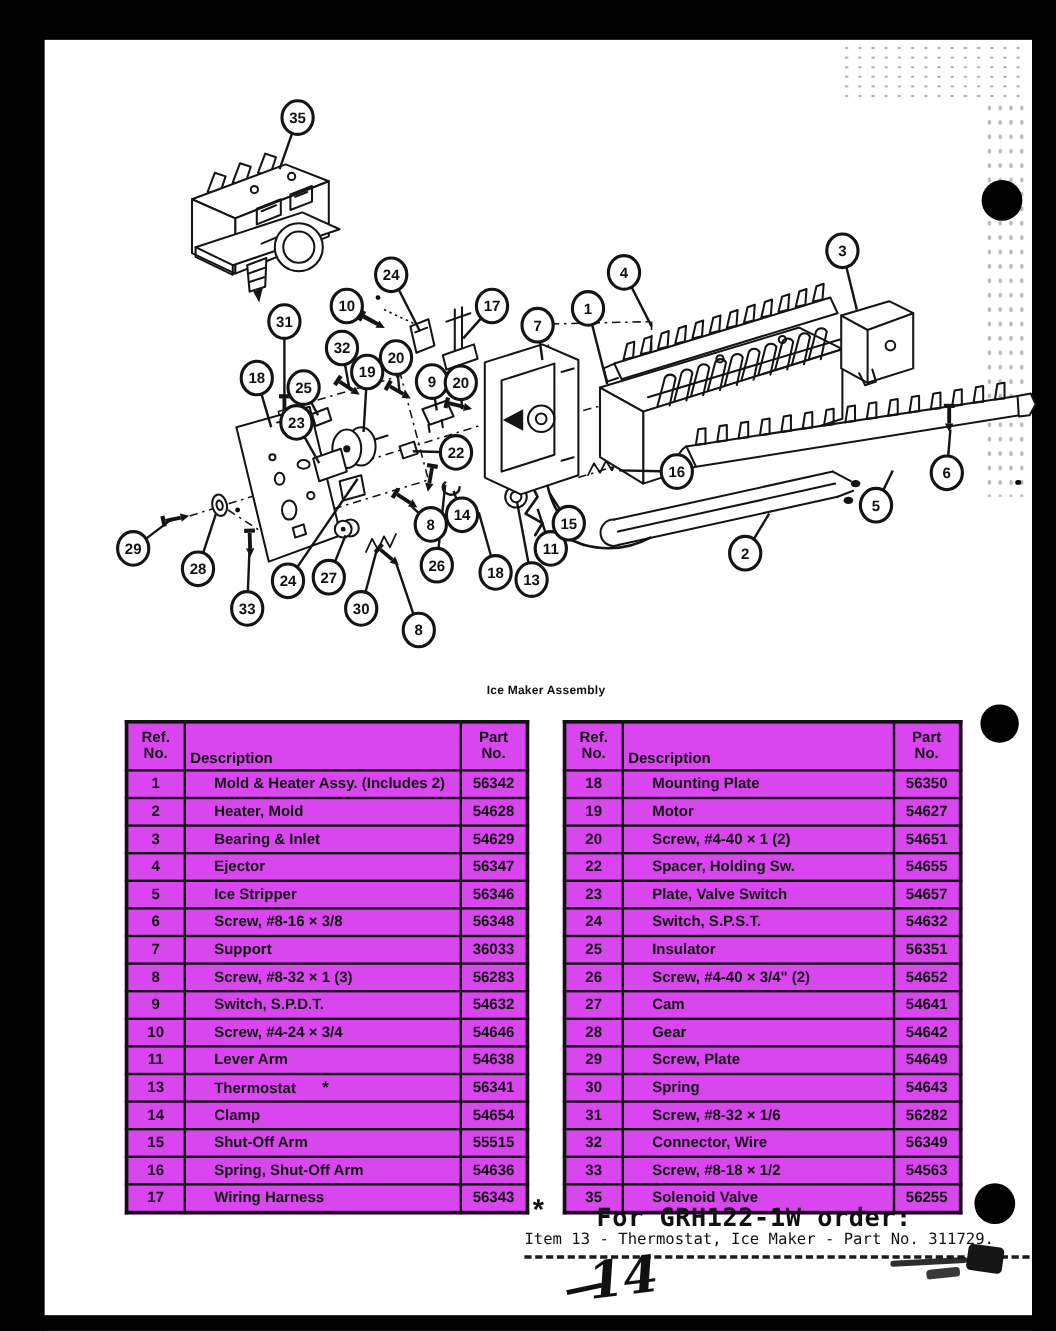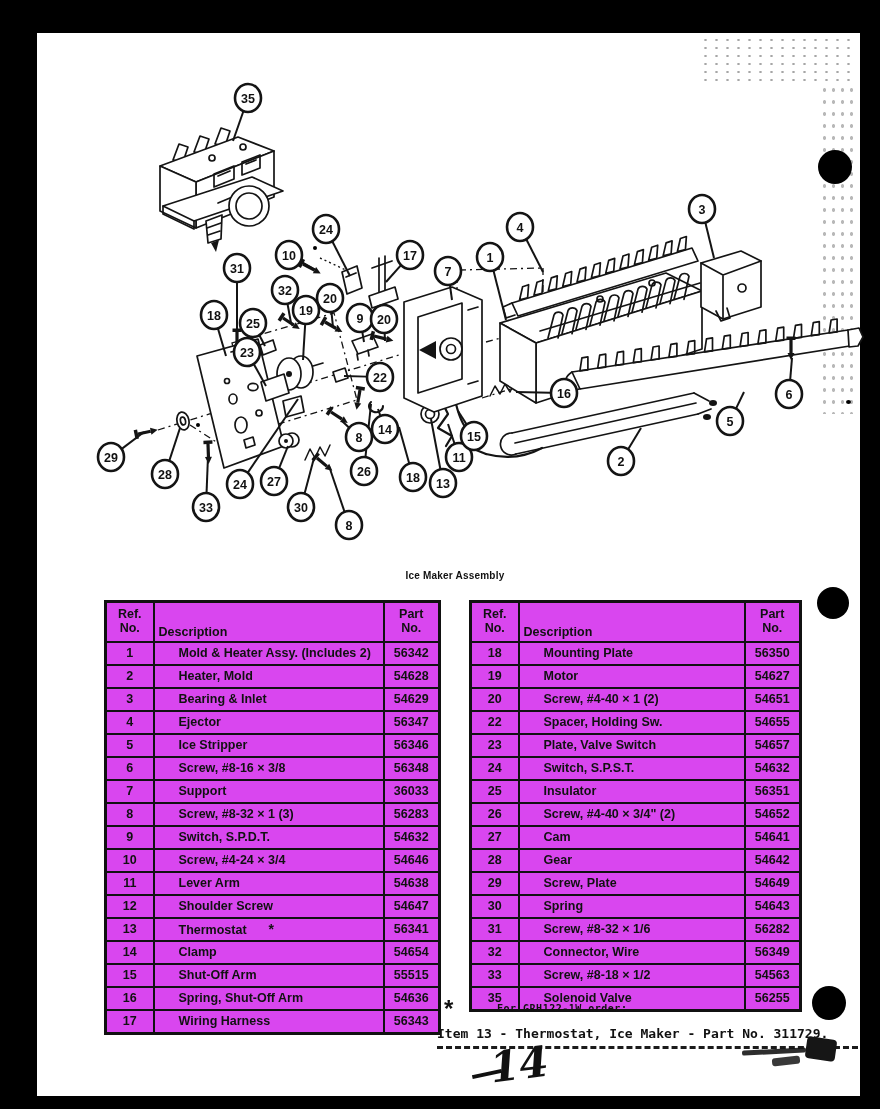--- a/index.html
+++ b/index.html
@@ -498,11 +498,6 @@
         <td class="c-part">54638</td>
       </tr>
       <tr>
-        <td class="c-ref">12</td>
-        <td class="c-desc">Shoulder Screw</td>
-        <td class="c-part">54647</td>
-      </tr>
-      <tr>
         <td class="c-ref">13</td>
         <td class="c-desc">Thermostat<span class="row-marker">*</span></td>
         <td class="c-part">56341</td>

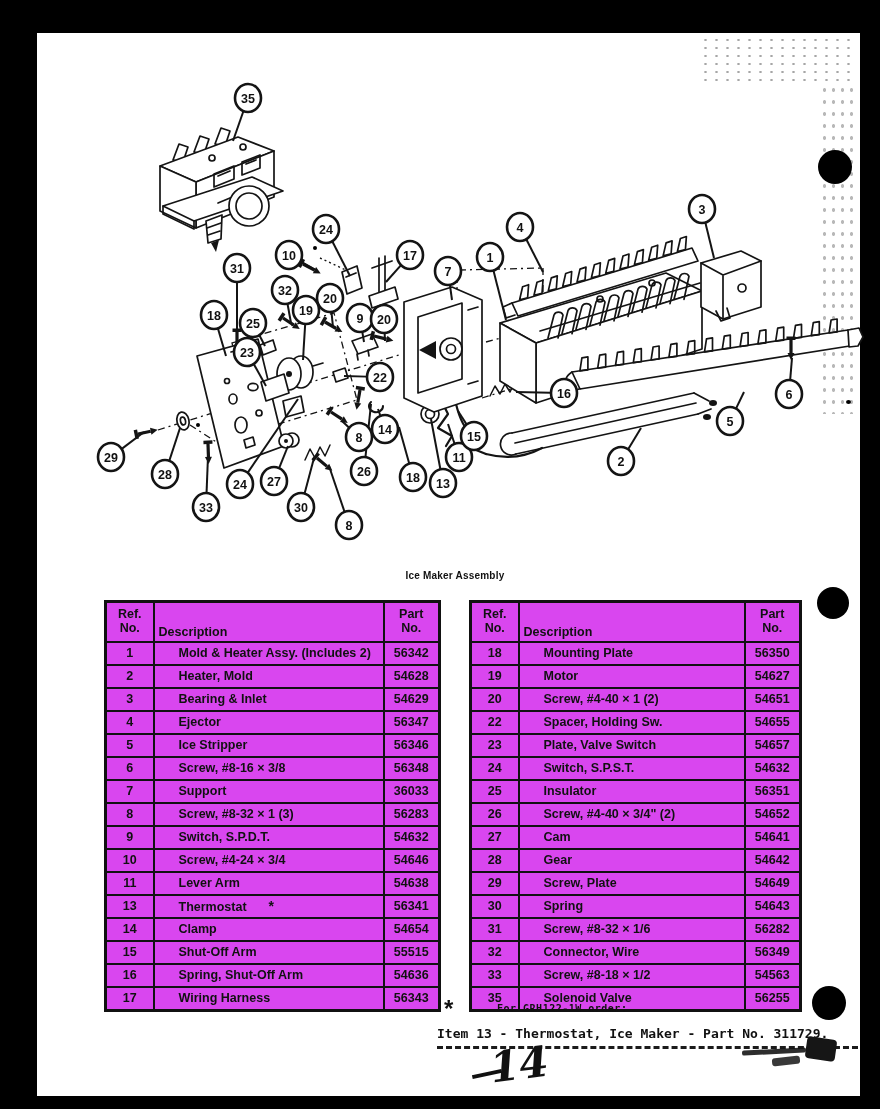--- a/index.html
+++ b/index.html
@@ -43,7 +43,7 @@
 
   .fn-marker{position:absolute;left:444px;top:995px;font-size:24px;font-weight:bold;}
   .fn-line1{position:absolute;left:497px;top:1003px;font-family:"DejaVu Sans Mono",monospace;
-    font-weight:bold;font-size:10px;letter-spacing:.5px;}
+    font-weight:bold;font-size:21px;letter-spacing:.5px;}
   .fn-line2{position:absolute;left:437px;top:1026px;font-family:"DejaVu Sans Mono",monospace;
     font-weight:bold;font-size:13px;}
   .fn-underline{position:absolute;left:437px;top:1046px;width:421px;border-top:3px dashed #1b1b1b;}

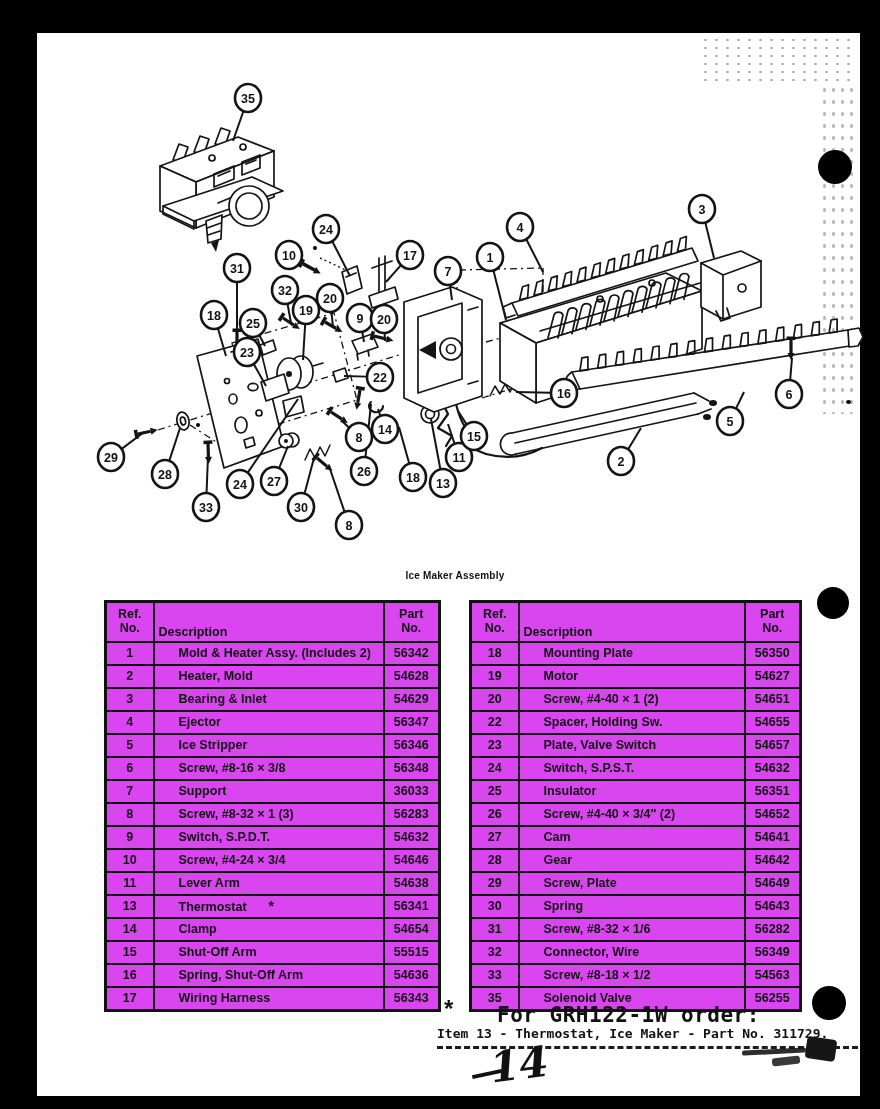--- a/index.html
+++ b/index.html
@@ -45,7 +45,7 @@
   .fn-line1{position:absolute;left:497px;top:1003px;font-family:"DejaVu Sans Mono",monospace;
     font-weight:bold;font-size:21px;letter-spacing:.5px;}
   .fn-line2{position:absolute;left:437px;top:1026px;font-family:"DejaVu Sans Mono",monospace;
-    font-weight:bold;font-size:13px;}
+    font-weight:normal;font-size:13px;}
   .fn-underline{position:absolute;left:437px;top:1046px;width:421px;border-top:3px dashed #1b1b1b;}
 
   .hand{position:absolute;left:490px;top:1040px;font-family:"DejaVu Serif",serif;

